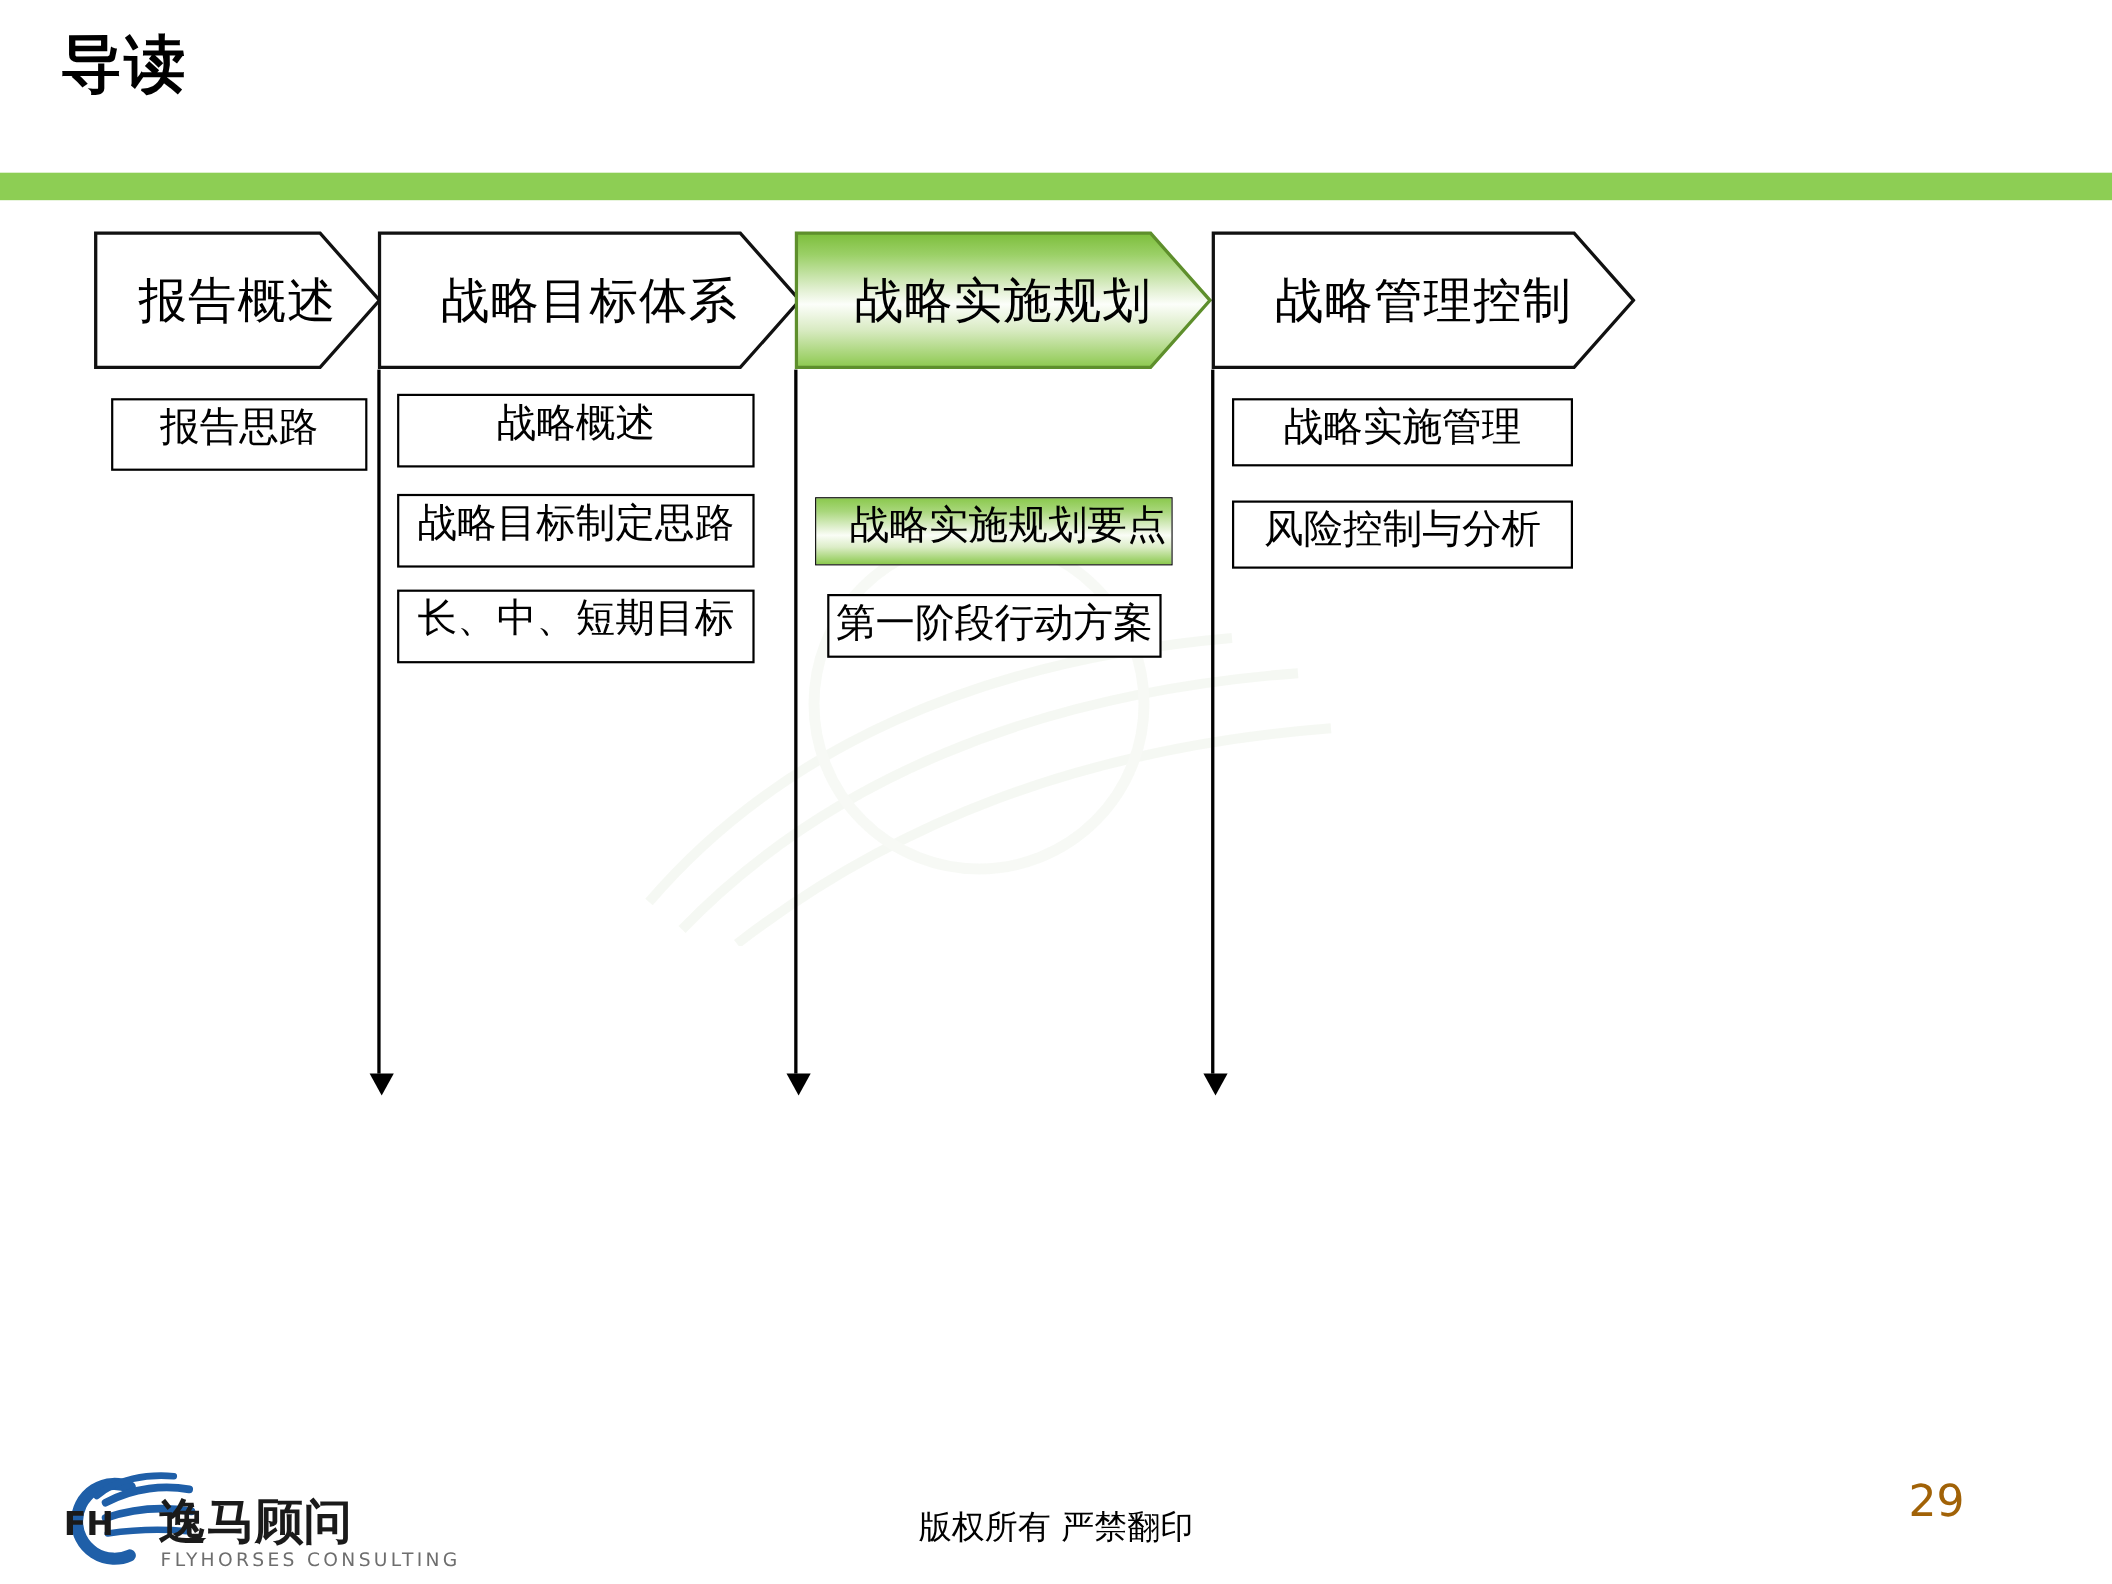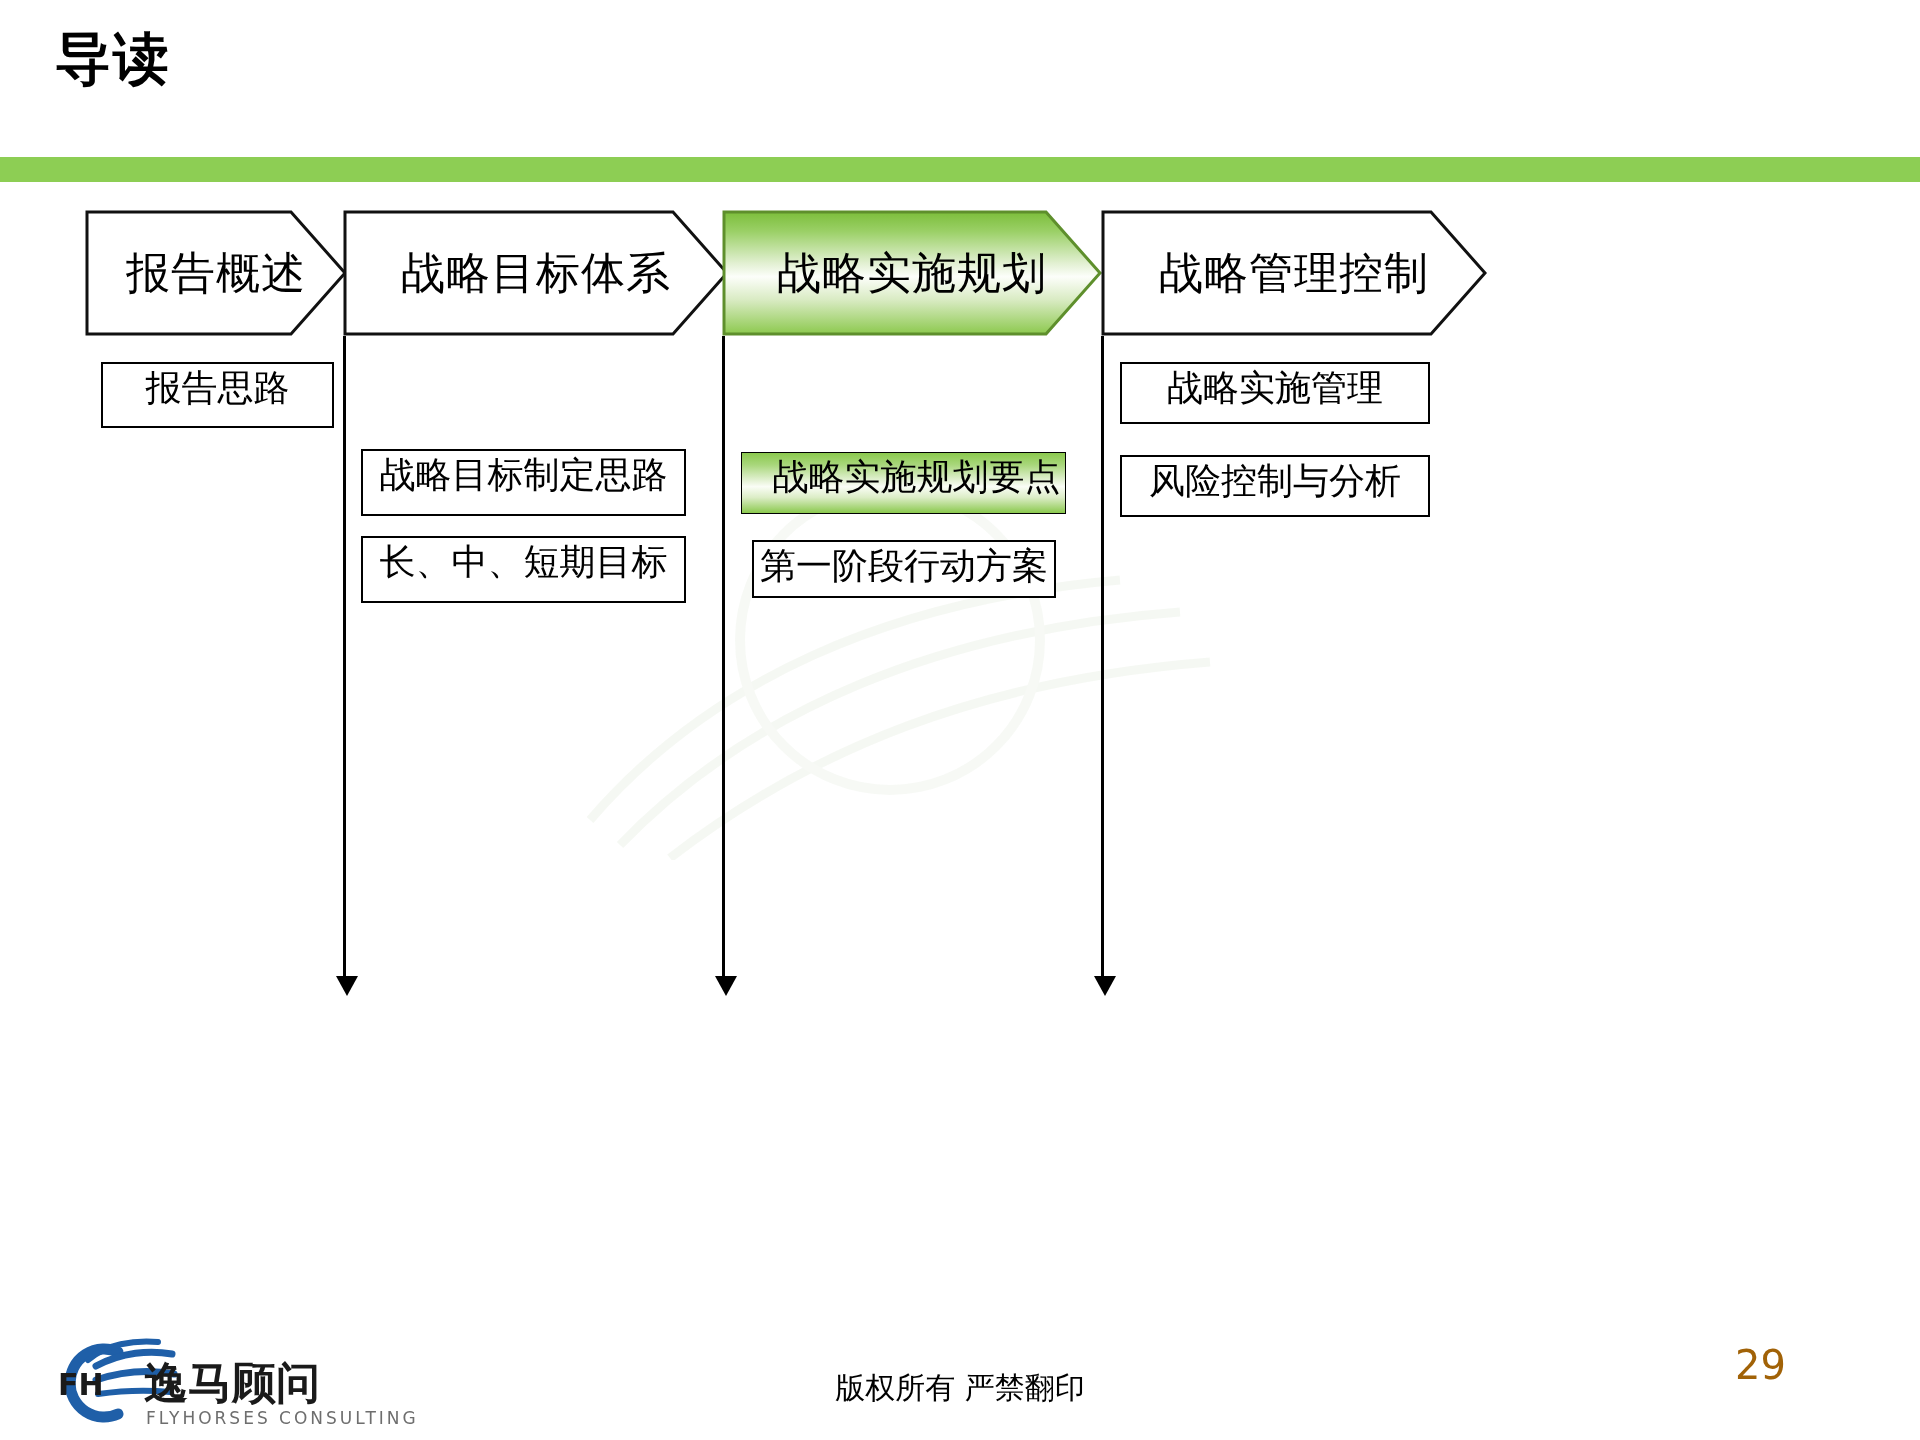--- a/index.html
+++ b/index.html
@@ -119,6 +119,9 @@
     <span class="lbl">战略目标体系</span>
   </div>
 
+  <div class="sbox" style="left:361px;top:358px;width:325px;height:67px;">
+    <span>战略概述</span>
+  </div>
   <div class="sbox" style="left:361px;top:449px;width:325px;height:67px;">
     <span>战略目标制定思路</span>
   </div>

